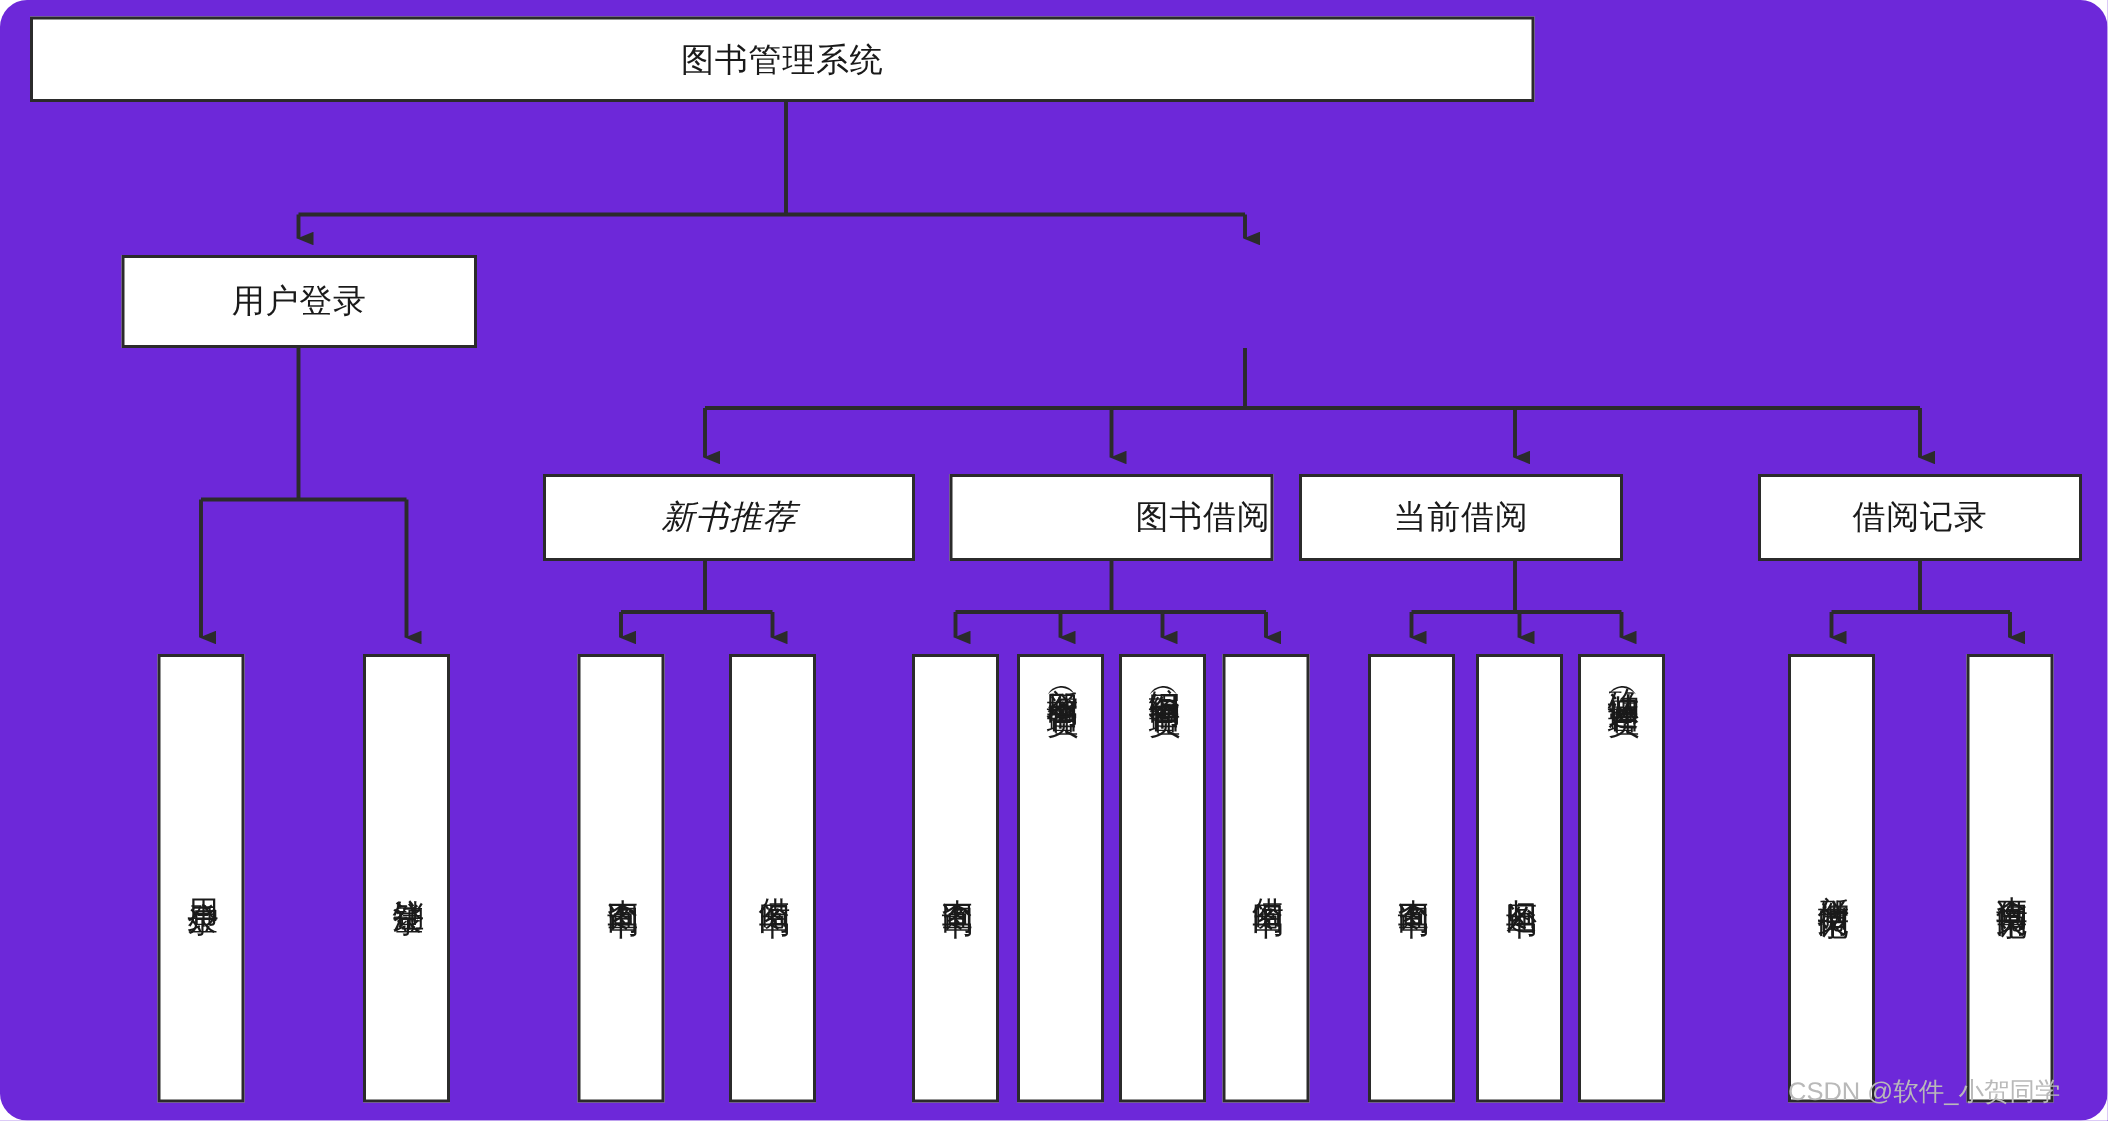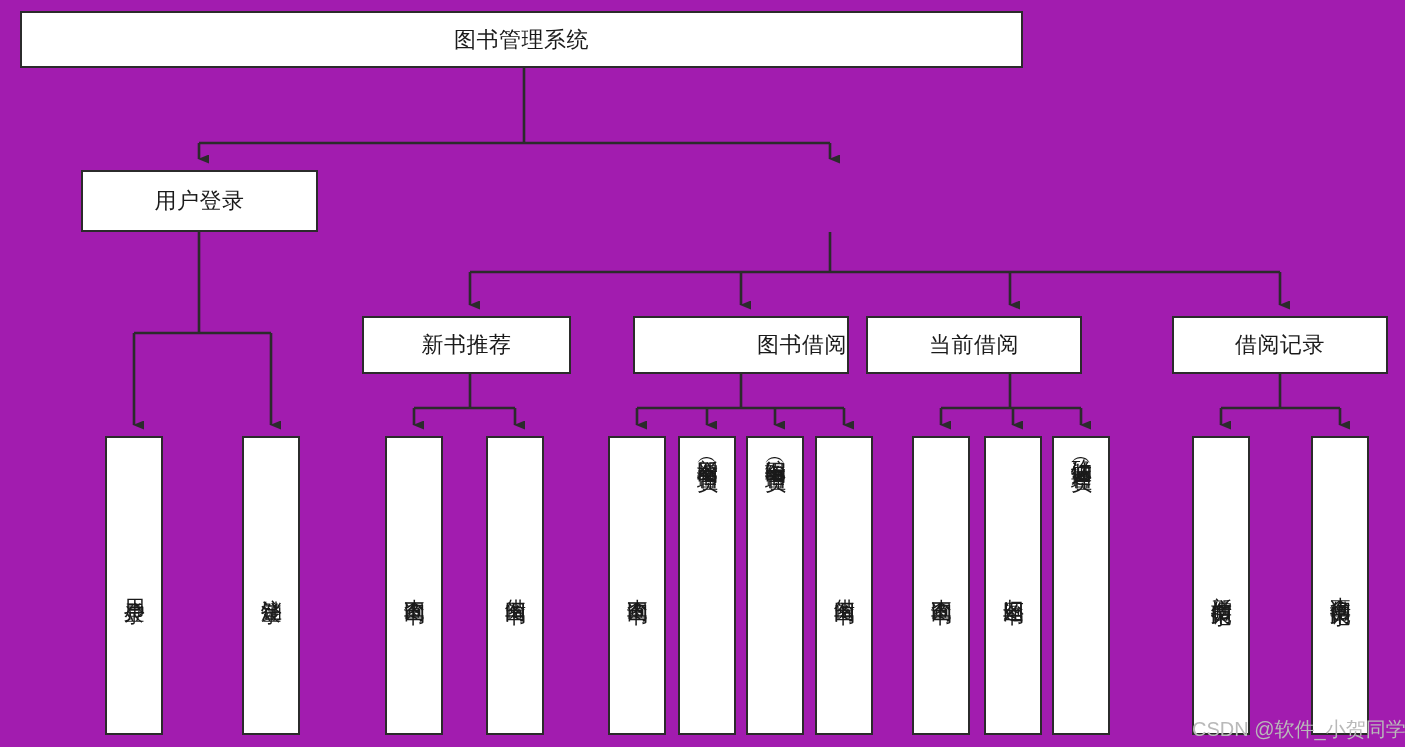--- a/index.html
+++ b/index.html
@@ -14,8 +14,9 @@
     position: relative;
     width: 1405px;
     height: 747px;
-    background: #a21caf;
+    background: #6d28d9;
     overflow: hidden;
+    border-radius: 18px;
   }
   svg.connectors {
     position: absolute;

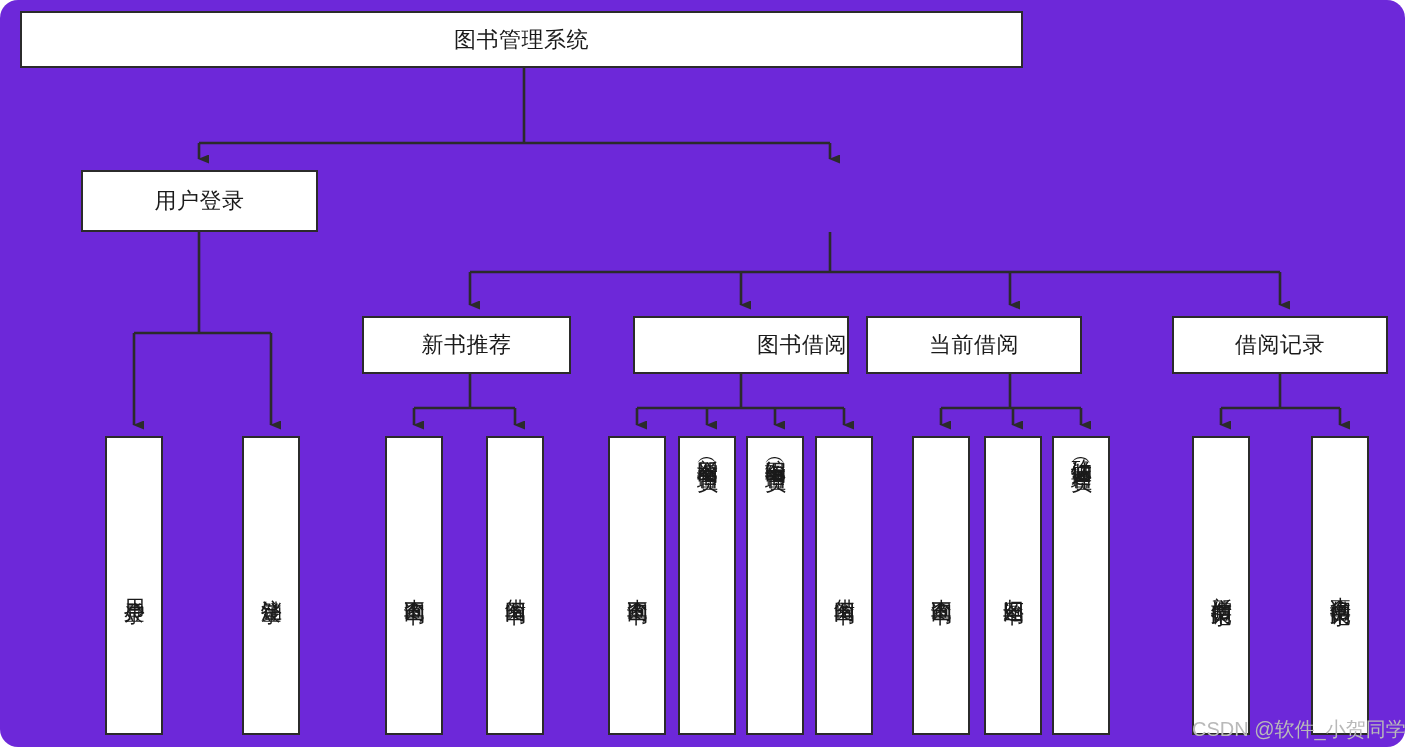--- a/index.html
+++ b/index.html
@@ -135,7 +135,7 @@
     <span class="label">用户登录</span>
   </div>
 
-  <div class="node node-l3" style="left:362px;top:316px;width:209px;height:58px;">
+  <div class="node node-l3" style="left:362px;top:316px;width:248px;height:58px;font-style:italic;">
     <span class="label">新书推荐</span>
   </div>
   <div class="node node-l3" style="left:633px;top:316px;width:216px;height:58px;justify-content:flex-end;">

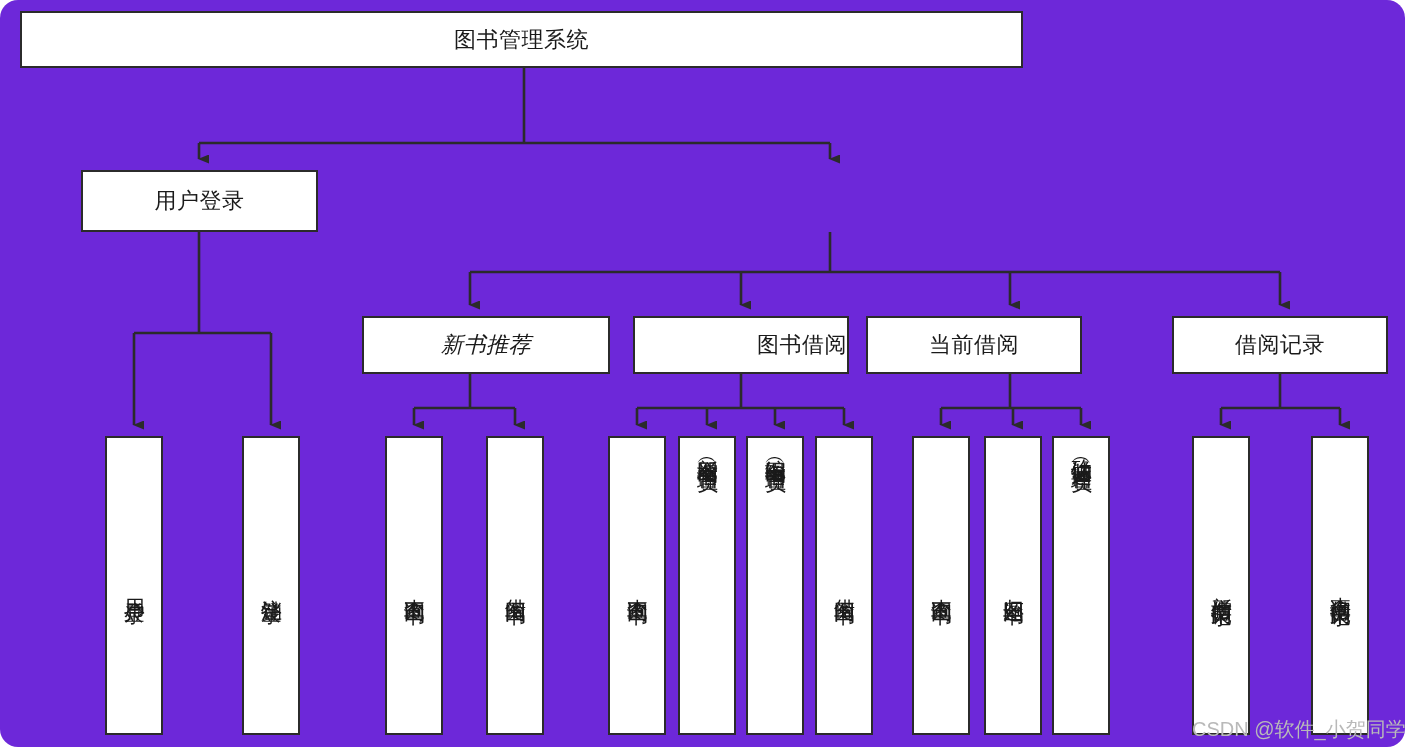--- a/index.html
+++ b/index.html
@@ -66,7 +66,7 @@
   }
   .watermark {
     position: absolute;
-    font-size: 20px;
+    font-size: 17px;
     color: #b9b9b9;
     white-space: nowrap;
     user-select: none;

